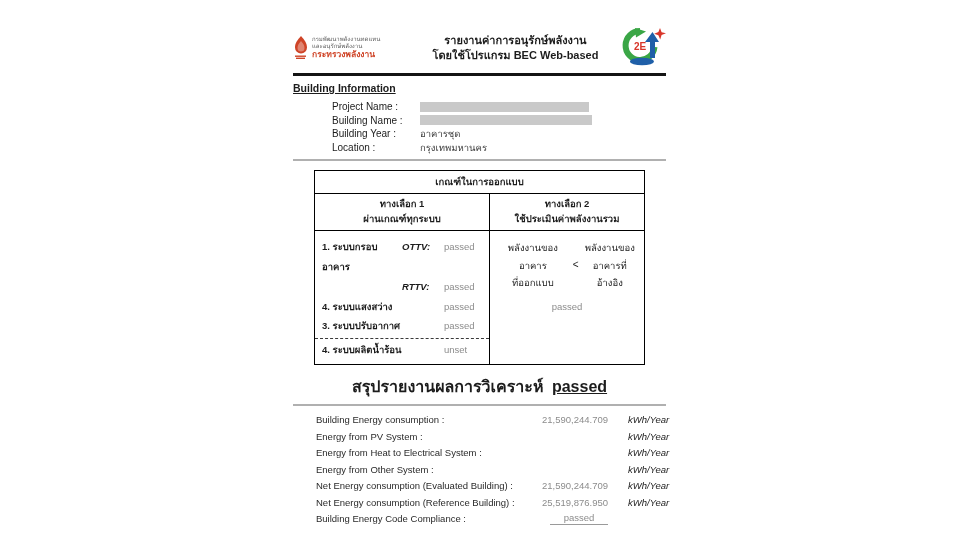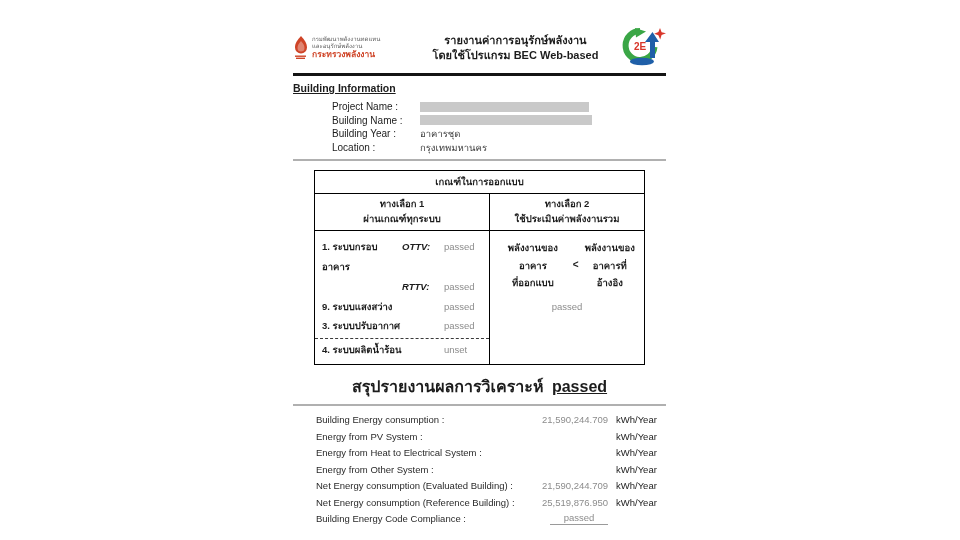--- a/index.html
+++ b/index.html
@@ -41,7 +41,7 @@
   .crow .st  { width:40px; color:#8c8c8c; }
   .crow.tight { line-height:19px; }
   .dashed { border:none; border-top:1.5px dashed #3a3a3a; margin:3px -5px 1px -7px; }
-  .compare { display:flex; justify-content:center; align-items:center; text-align:center; line-height:1.8; font-weight:700; }
+  .compare { display:flex; justify-content:center; align-items:center; text-align:center; line-height:1.8; font-weight:400; }
   .compare .op { font-size:10px; padding:0 2px; }
   .ct-pass { text-align:center; color:#8c8c8c; margin-top:10px; }
 

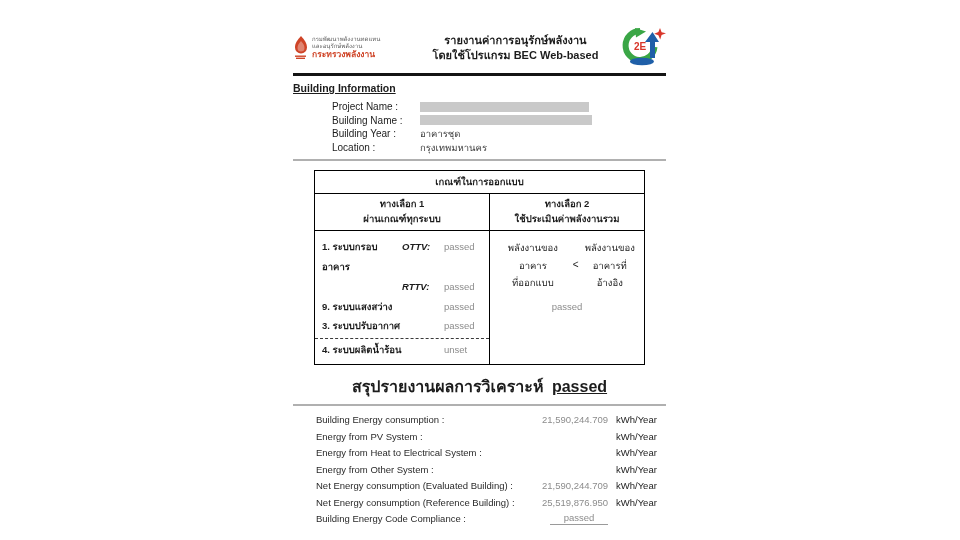--- a/index.html
+++ b/index.html
@@ -148,7 +148,7 @@
           <span class="st">passed</span>
         </div>
         <div class="crow tight">
-          <span class="lbl">9. ระบบแสงสว่าง</span>
+          <span class="lbl">4. ระบบแสงสว่าง</span>
           <span class="sub"></span>
           <span class="st">passed</span>
         </div>

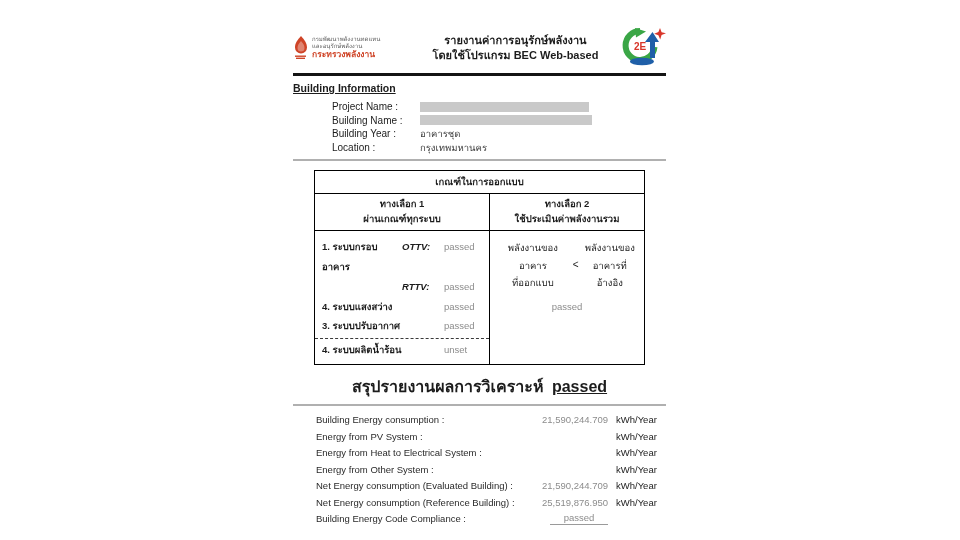--- a/index.html
+++ b/index.html
@@ -54,7 +54,7 @@
   .erow { display:flex; align-items:center; height:16.5px; font-size:9.5px; }
   .erow .el { flex:1; color:#2a2a2a; }
   .erow .ev { width:90px; text-align:right; color:#8c8c8c; }
-  .erow .eu { width:58px; padding-left:8px; color:#1c1c1c; }
+  .erow .eu { width:58px; padding-left:20px; color:#1c1c1c;font-style:italic; }
   .pass-underline { display:inline-block; width:58px; text-align:center; border-bottom:1px solid #9a9a9a; padding-bottom:1px; }
 
   

